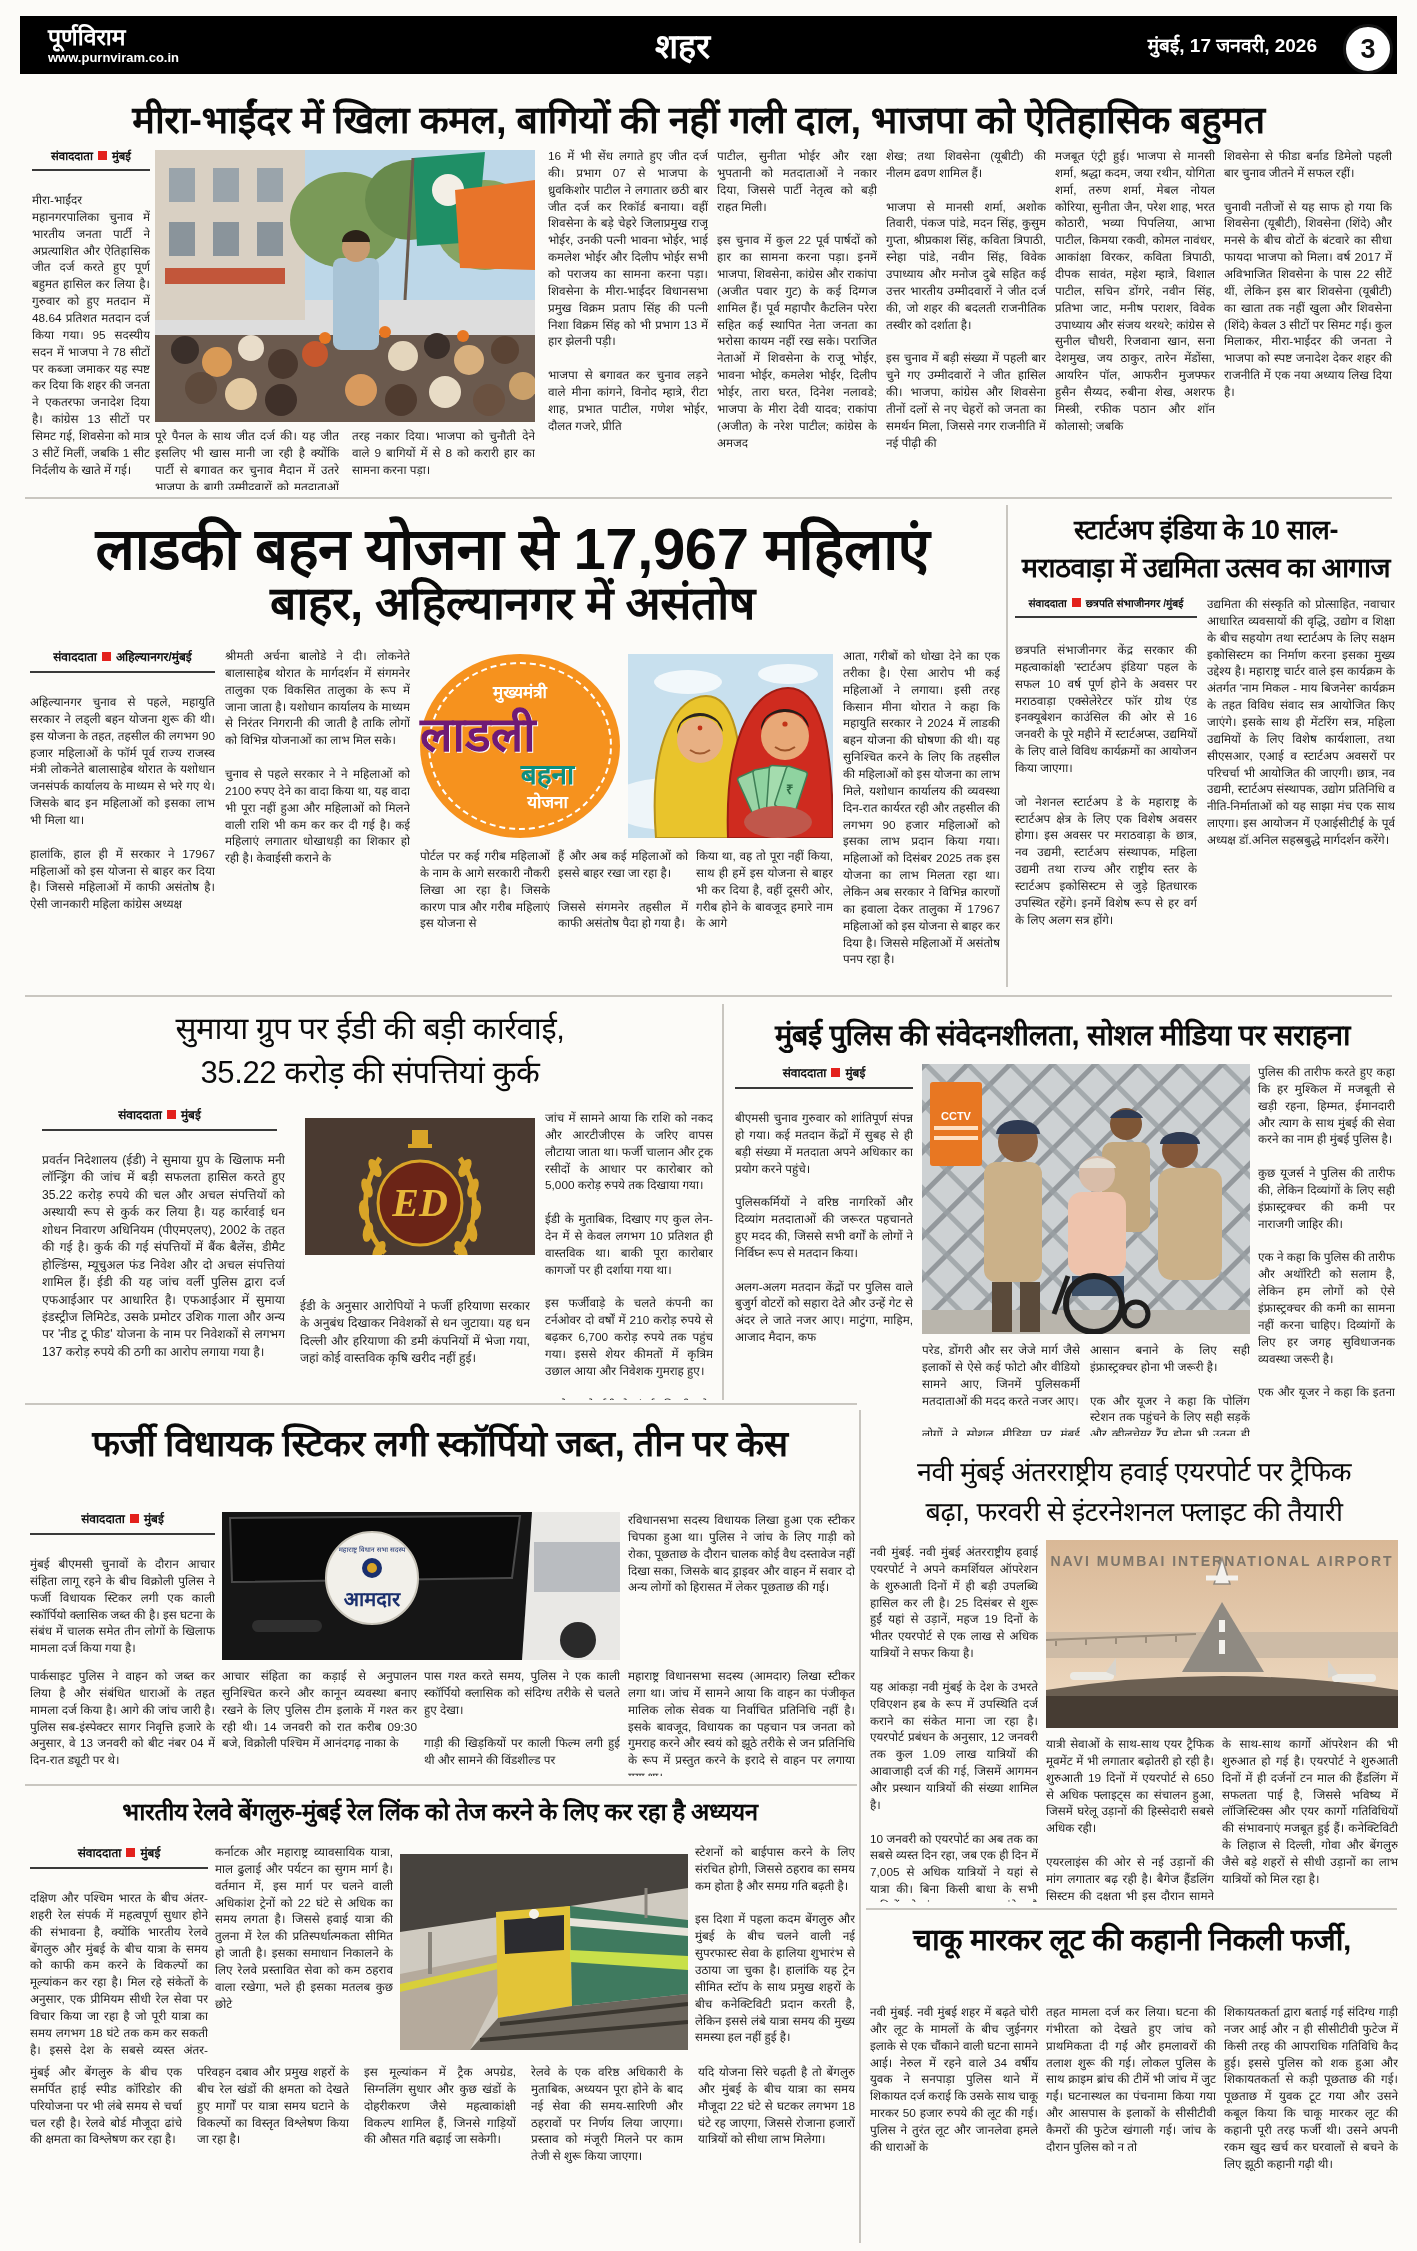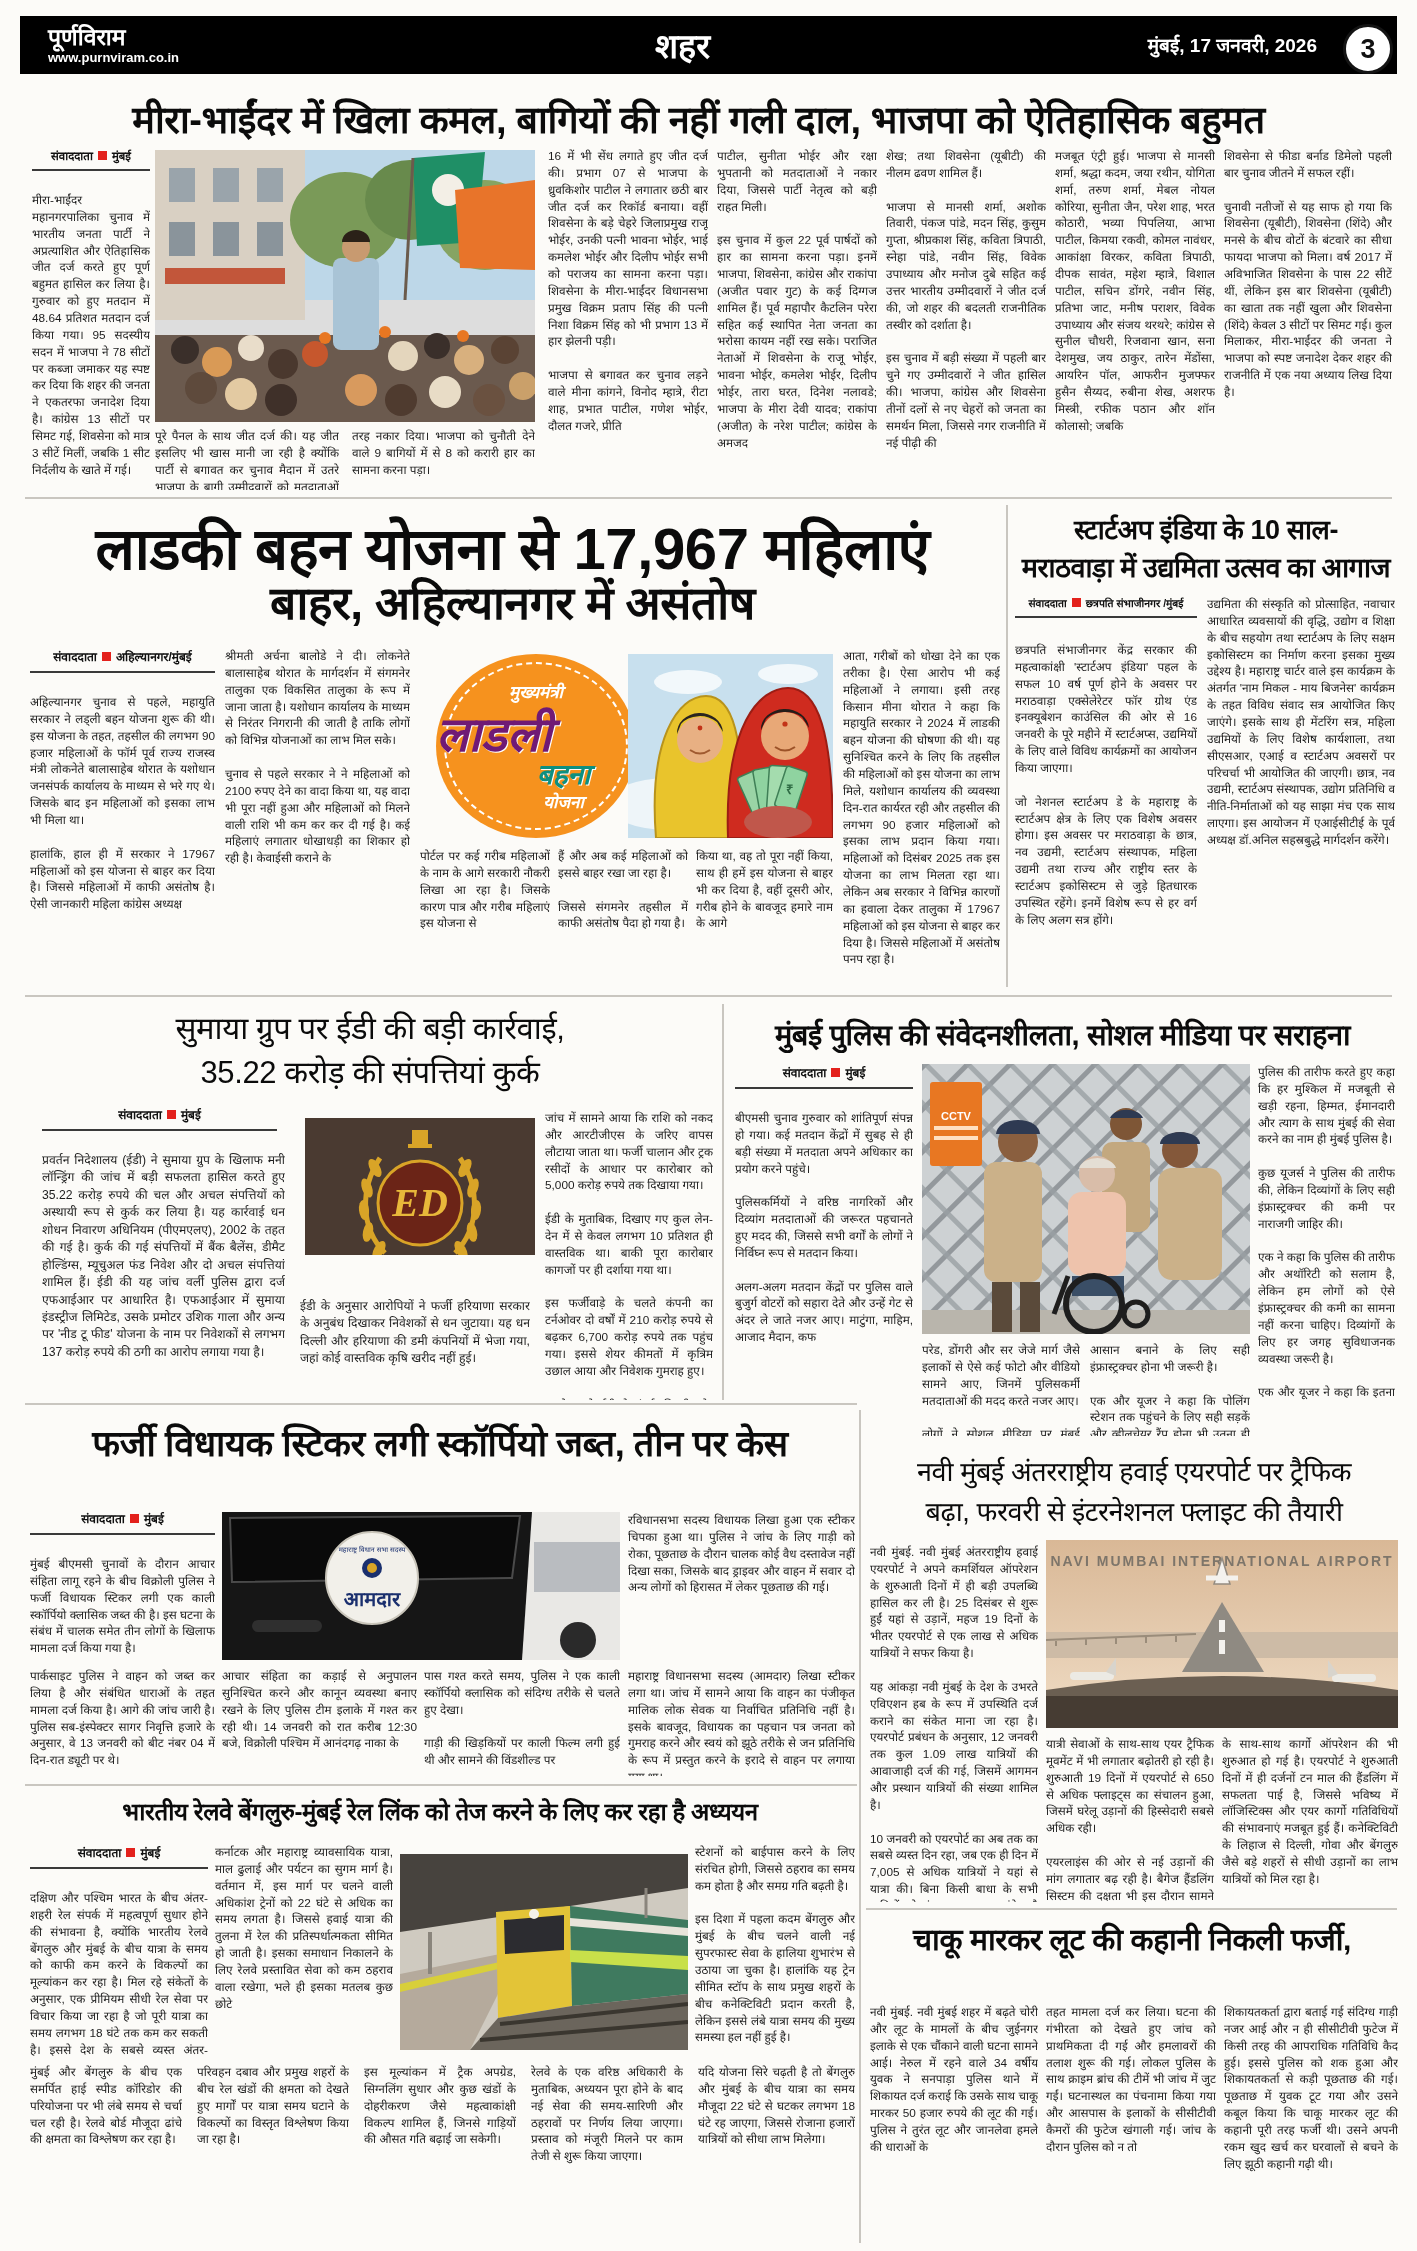--- a/index.html
+++ b/index.html
@@ -132,7 +132,7 @@
 
 चुनाव से पहले सरकार ने ने महिलाओं को 2100 रुपए देने का वादा किया था, यह वादा भी पूरा नहीं हुआ और महिलाओं को मिलने वाली राशि भी कम कर कर दी गई है। कई महिलाएं लगातार धोखाधड़ी का शिकार हो रही है। केवाईसी कराने के</div>
 
-  <div id="ladlilogo" class="abs" style="left:436px;top:654px;width:200px;height:184px;font-style:italic;">
+  <div id="ladlilogo" class="abs" style="left:420px;top:654px;width:200px;height:184px;">
     <div class="inner"></div>
     <div class="t1">मुख्यमंत्री</div>
     <div class="t2">लाडली</div>

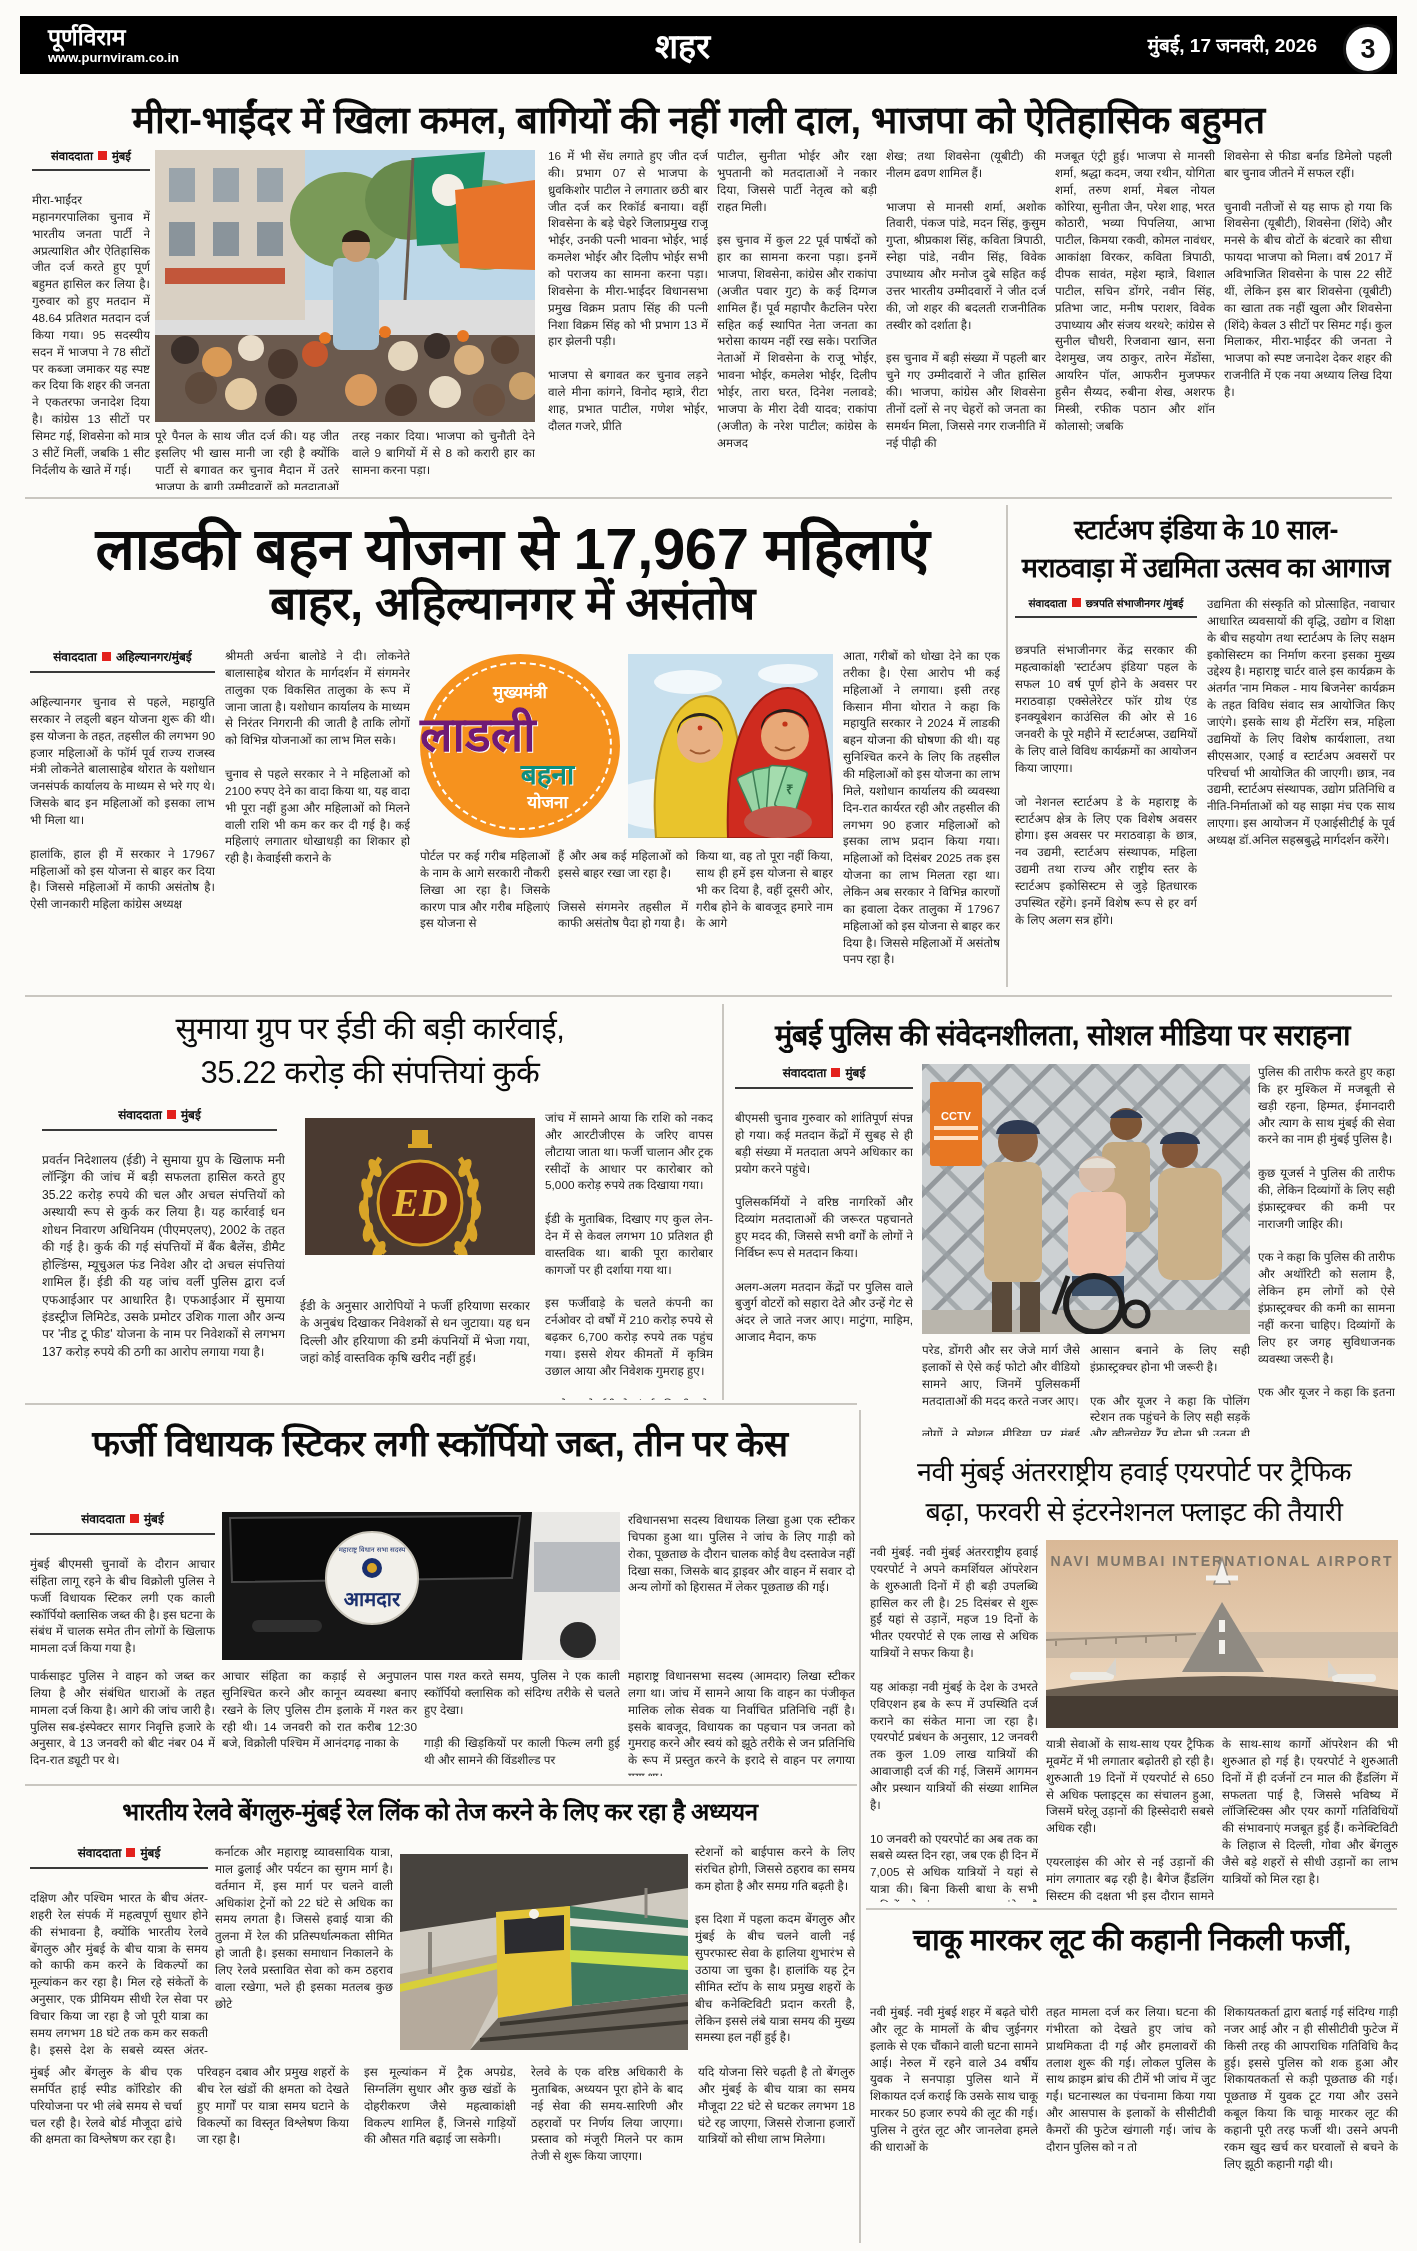--- a/index.html
+++ b/index.html
@@ -334,7 +334,7 @@
   <div class="abs bodytxt" style="left:30px;top:1668px;width:185px;height:108px;">पार्कसाइट पुलिस ने वाहन को जब्त कर लिया है और संबंधित धाराओं के तहत मामला दर्ज किया है। आगे की जांच जारी है। पुलिस सब-इंस्पेक्टर सागर निवृत्ति हजारे के अनुसार, वे 13 जनवरी को बीट नंबर 04 में दिन-रात ड्यूटी पर थे।
 
 वरिष्ठ अधिकारियों के निर्देशों पर चुनाव</div>
-  <div class="abs bodytxt" style="left:222px;top:1668px;width:195px;height:108px;">आचार संहिता का कड़ाई से अनुपालन सुनिश्चित करने और कानून व्यवस्था बनाए रखने के लिए पुलिस टीम इलाके में गश्त कर रही थी। 14 जनवरी को रात करीब 12:30 बजे, विक्रोली पश्चिम में आनंदगढ़ नाका के</div>
+  <div class="abs bodytxt" style="left:222px;top:1668px;width:195px;height:108px;">आचार संहिता का कड़ाई से अनुपालन सुनिश्चित करने और कानून व्यवस्था बनाए रखने के लिए पुलिस टीम इलाके में गश्त कर रही थी। 14 जनवरी को रात करीब 09:30 बजे, विक्रोली पश्चिम में आनंदगढ़ नाका के</div>
   <div class="abs bodytxt" style="left:424px;top:1668px;width:196px;height:108px;">पास गश्त करते समय, पुलिस ने एक काली स्कॉर्पियो क्लासिक को संदिग्ध तरीके से चलते हुए देखा।
 
 गाड़ी की खिड़कियों पर काली फिल्म लगी हुई थी और सामने की विंडशील्ड पर</div>

